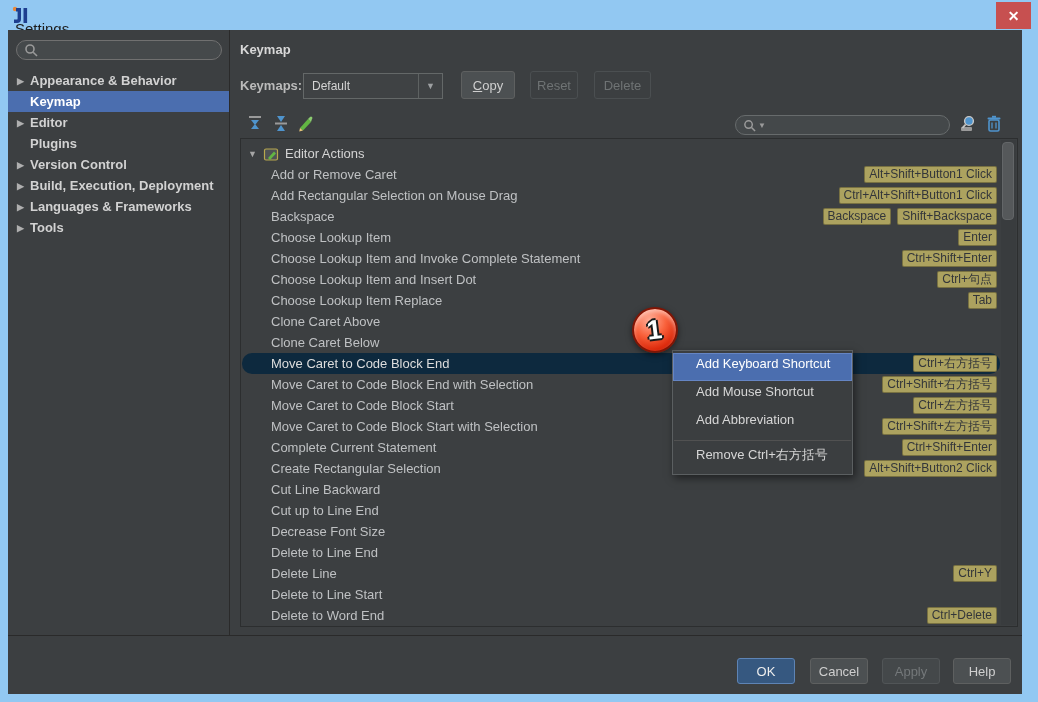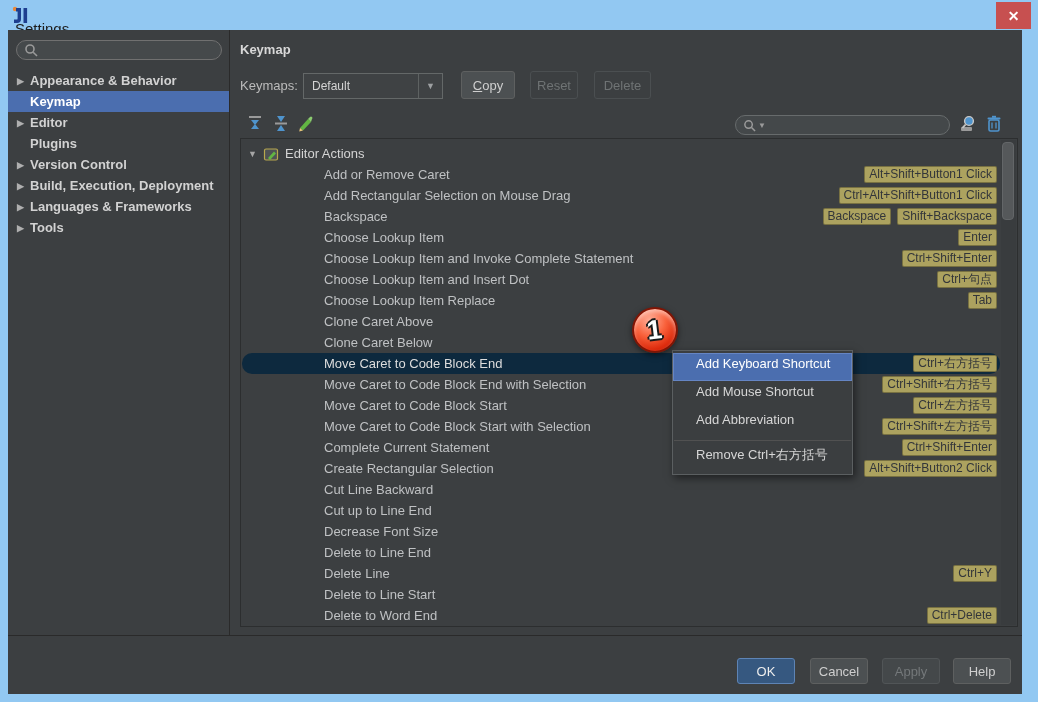--- a/index.html
+++ b/index.html
@@ -27,7 +27,7 @@
   
   .main { position:absolute; left:223px; top:0; width:791px; height:605px; }
   .page-title { position:absolute; left:9px; top:12px; font-size:13px; font-weight:bold; color:#D8D8D8; }
-  .keymaps-label { position:absolute; left:9px; top:43px; height:26px; line-height:26px; font-size:13px; color:#BBBBBB; }
+  .keymaps-label { position:absolute; left:9px; top:43px; height:26px; line-height:26px; font-size:13px; color:#BBBBBB;font-weight:bold; }
   .combo { position:absolute; left:72px; top:43px; width:140px; height:26px; background:#3F4244; border:1px solid #646868; display:flex; align-items:center; cursor:default; }
   .combo .val { flex:1; padding-left:8px; font-size:12px; color:#D4D4D4; }
   .combo .drop { width:24px; height:100%; border-left:1px solid #5E6262; display:flex; align-items:center; justify-content:center; color:#9DA0A2; font-size:9px; }

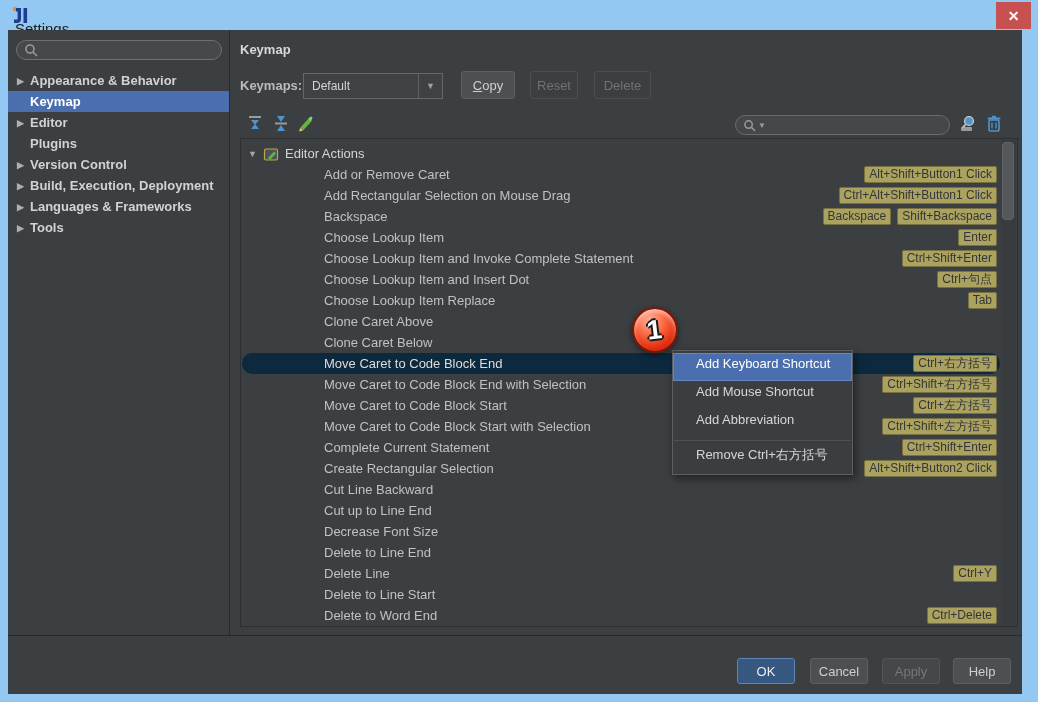--- a/index.html
+++ b/index.html
@@ -49,7 +49,7 @@
   .trow.group { padding-left:6px; color:#D4D4D4; }
   .trow.group .tri { width:15px; font-size:9px; color:#A6A6A6; }
   .trow.group .gicon { width:16px; height:16px; margin-right:6px; position:relative; }
-  .trow.child { padding-left:82px;gap:12px; }
+  .trow.child { padding-left:29px;gap:12px; }
   .trow.selected { background:#0D293E; color:#DDDDDD;border-radius:10px; }
   .chips { margin-left:auto; display:flex; gap:6px; padding-right:3px; }
   .chip { background:#ACA25F; border:1px solid rgba(0,0,0,0.3); color:#33363A; font-size:12px; height:17px; line-height:15px; padding:0 4px; border-radius:2px; white-space:nowrap; }

